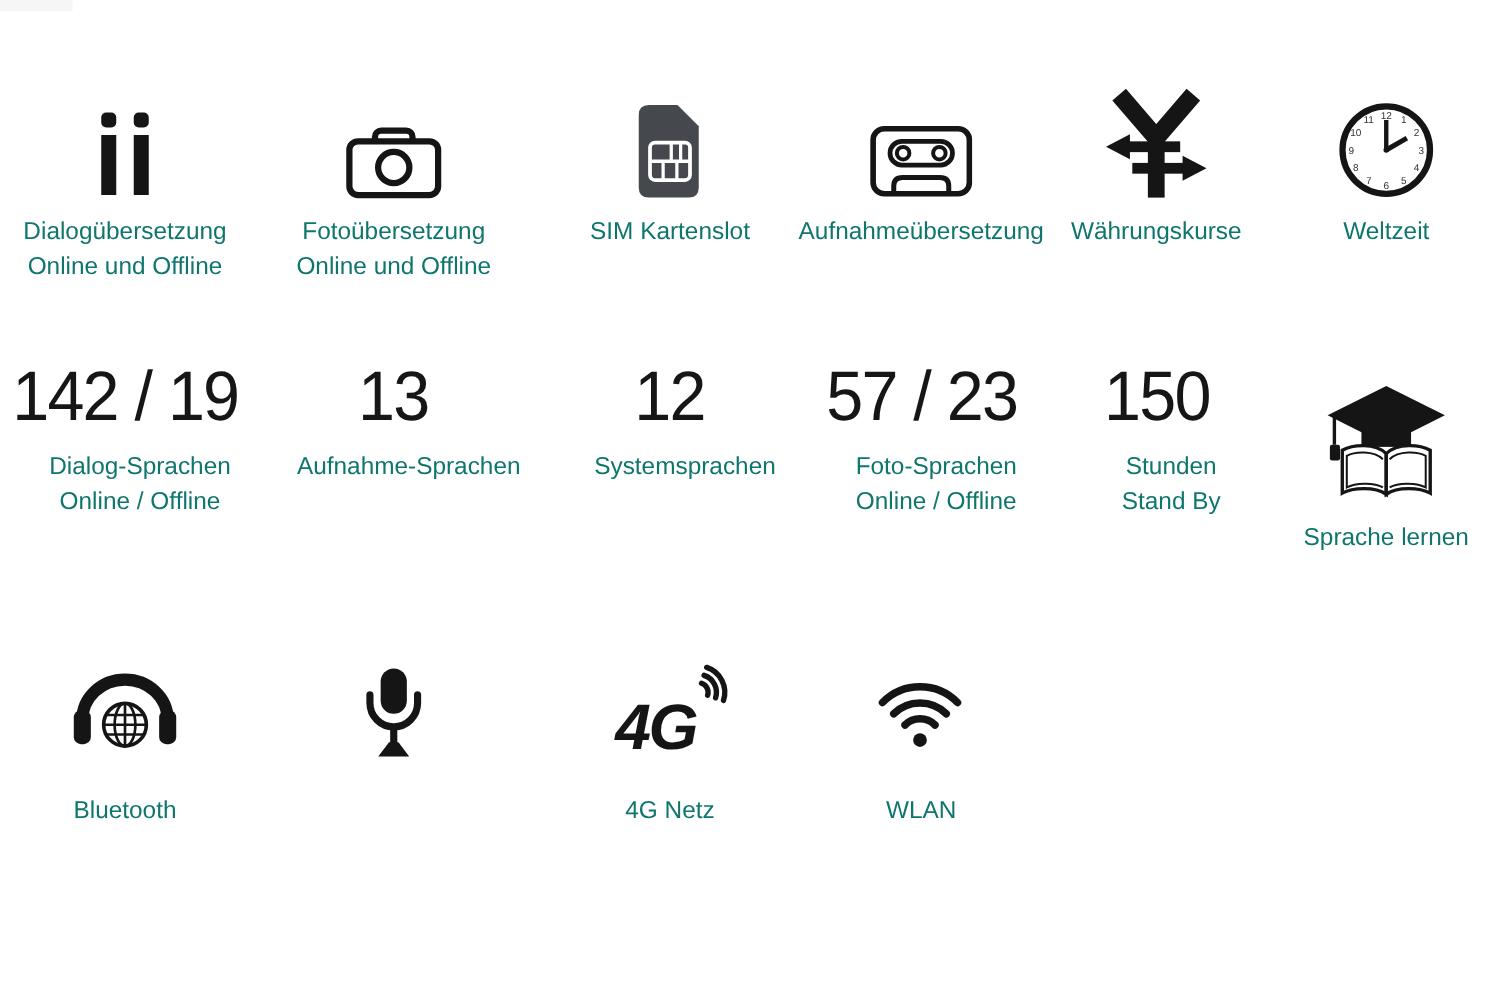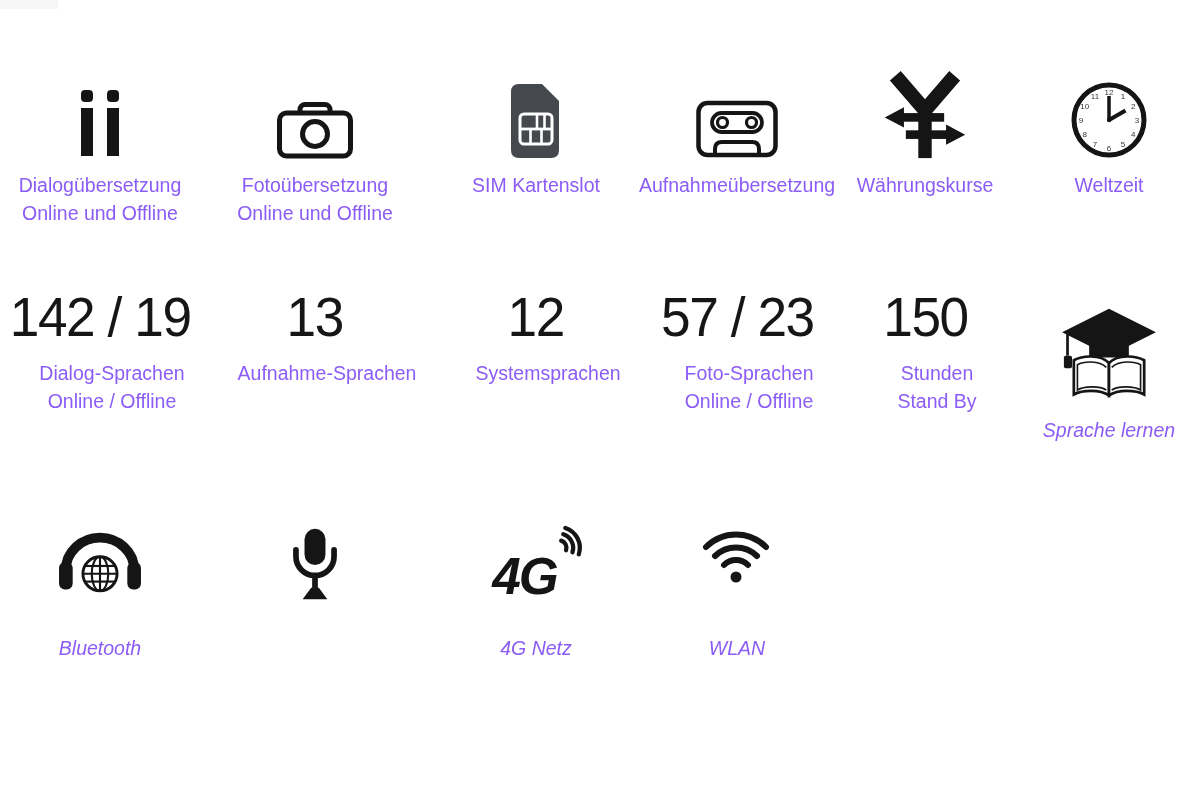--- a/index.html
+++ b/index.html
@@ -28,7 +28,7 @@
   .r3 .iconbox{height:92px;display:flex;align-items:flex-start;justify-content:center;}
   .r3 .label{margin-top:17px;font-style:italic;}
   .label{
-    font-size:19.5px;line-height:28px;text-align:center;color:#8b5cf6;white-space:nowrap;
+    font-size:19.5px;line-height:28px;text-align:center;color:#0f766e;white-space:nowrap;
   }
   .label.left{text-align:center;align-self:center;}
   svg{display:block;}

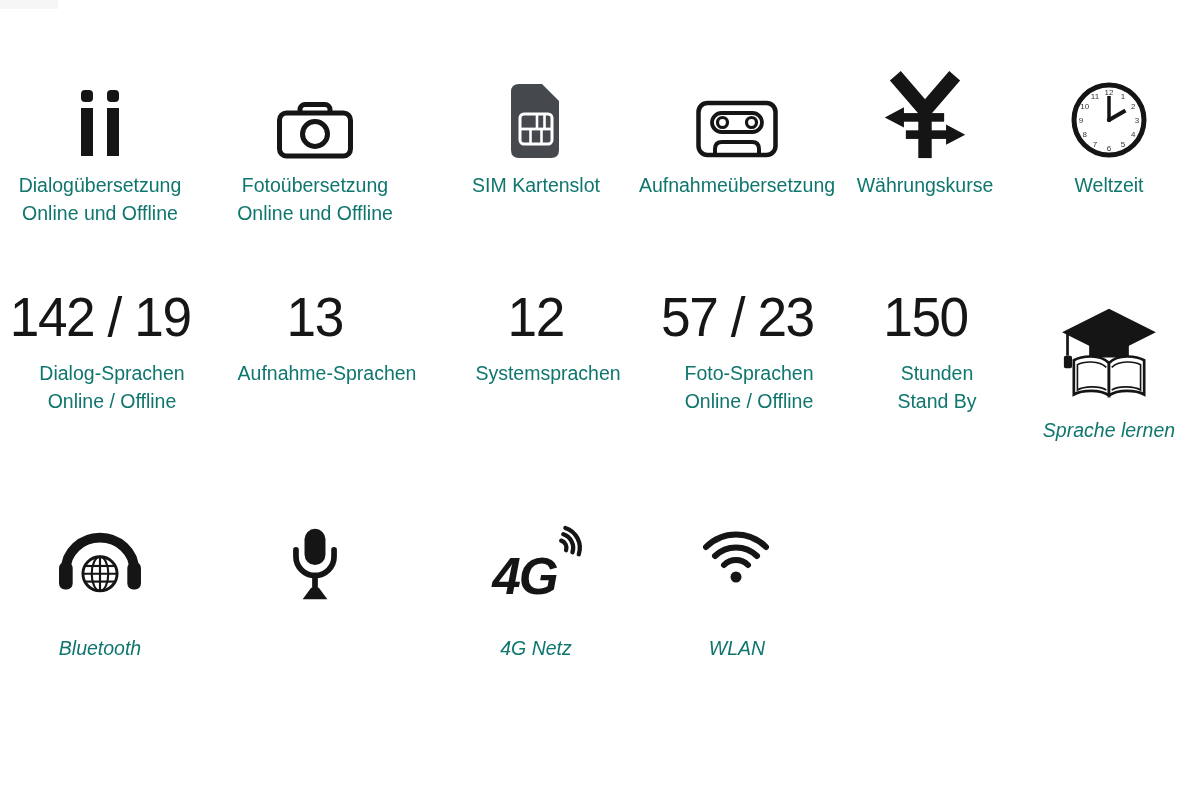--- a/index.html
+++ b/index.html
@@ -26,7 +26,7 @@
   .r2 .label{margin-top:13px;margin-left:24px;}
   .r3{padding-top:45px;}
   .r3 .iconbox{height:92px;display:flex;align-items:flex-start;justify-content:center;}
-  .r3 .label{margin-top:17px;font-style:italic;}
+  .r3 .label{margin-top:17px;}
   .label{
     font-size:19.5px;line-height:28px;text-align:center;color:#0f766e;white-space:nowrap;
   }

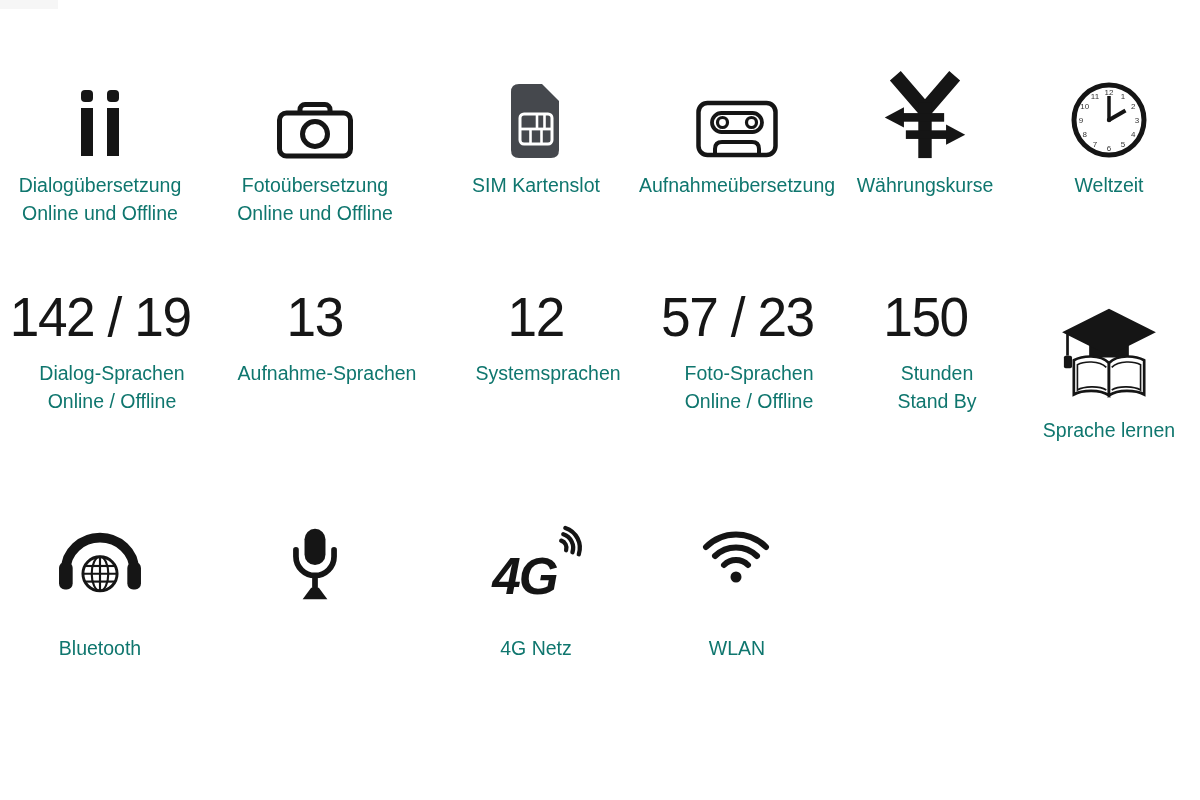--- a/index.html
+++ b/index.html
@@ -25,7 +25,7 @@
   }
   .r2 .label{margin-top:13px;margin-left:24px;}
   .r3{padding-top:45px;}
-  .r3 .iconbox{height:92px;display:flex;align-items:flex-start;justify-content:center;}
+  .r3 .iconbox{height:92px;display:flex;align-items:center;justify-content:center;}
   .r3 .label{margin-top:17px;}
   .label{
     font-size:19.5px;line-height:28px;text-align:center;color:#0f766e;white-space:nowrap;

